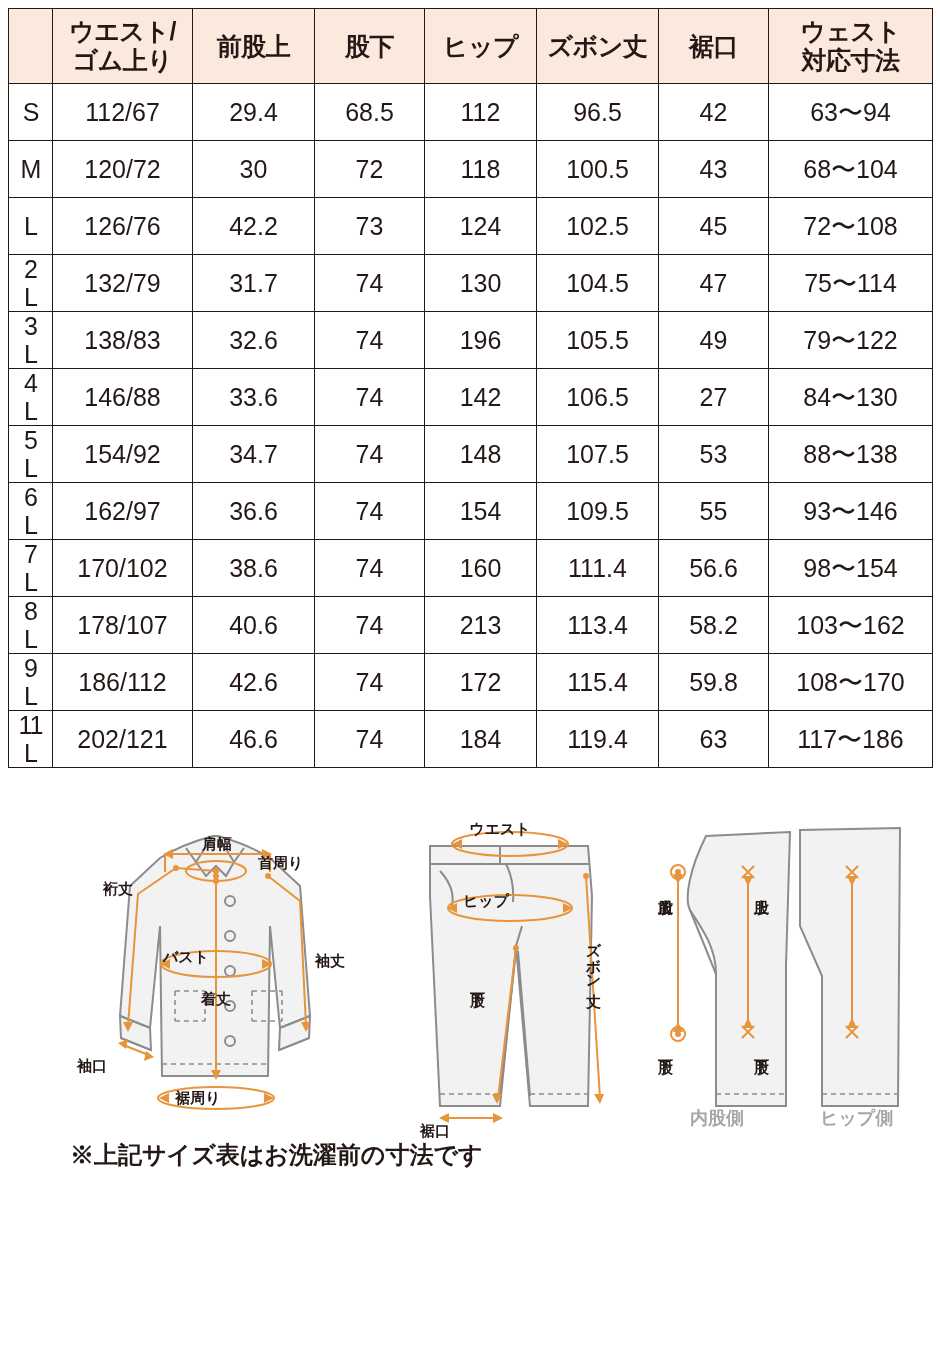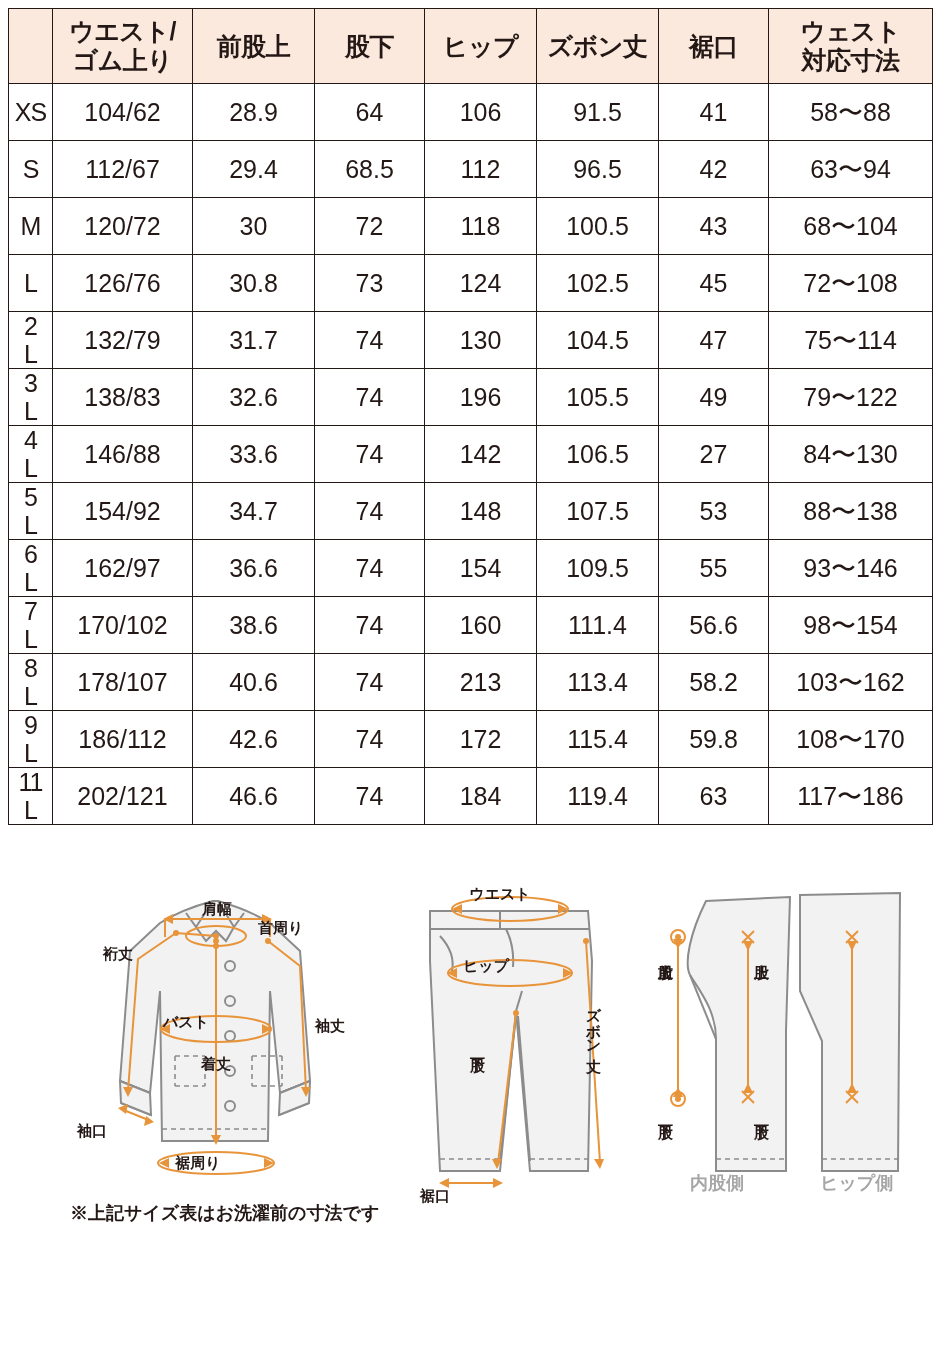--- a/index.html
+++ b/index.html
@@ -24,7 +24,7 @@
   table.size-table {
     border-collapse: collapse;
     width: 924px;
-    margin: 8px 8px 16px 8px;
+    margin: 8px 8px 8px 8px;
     table-layout: fixed;
   }
   table.size-table th,

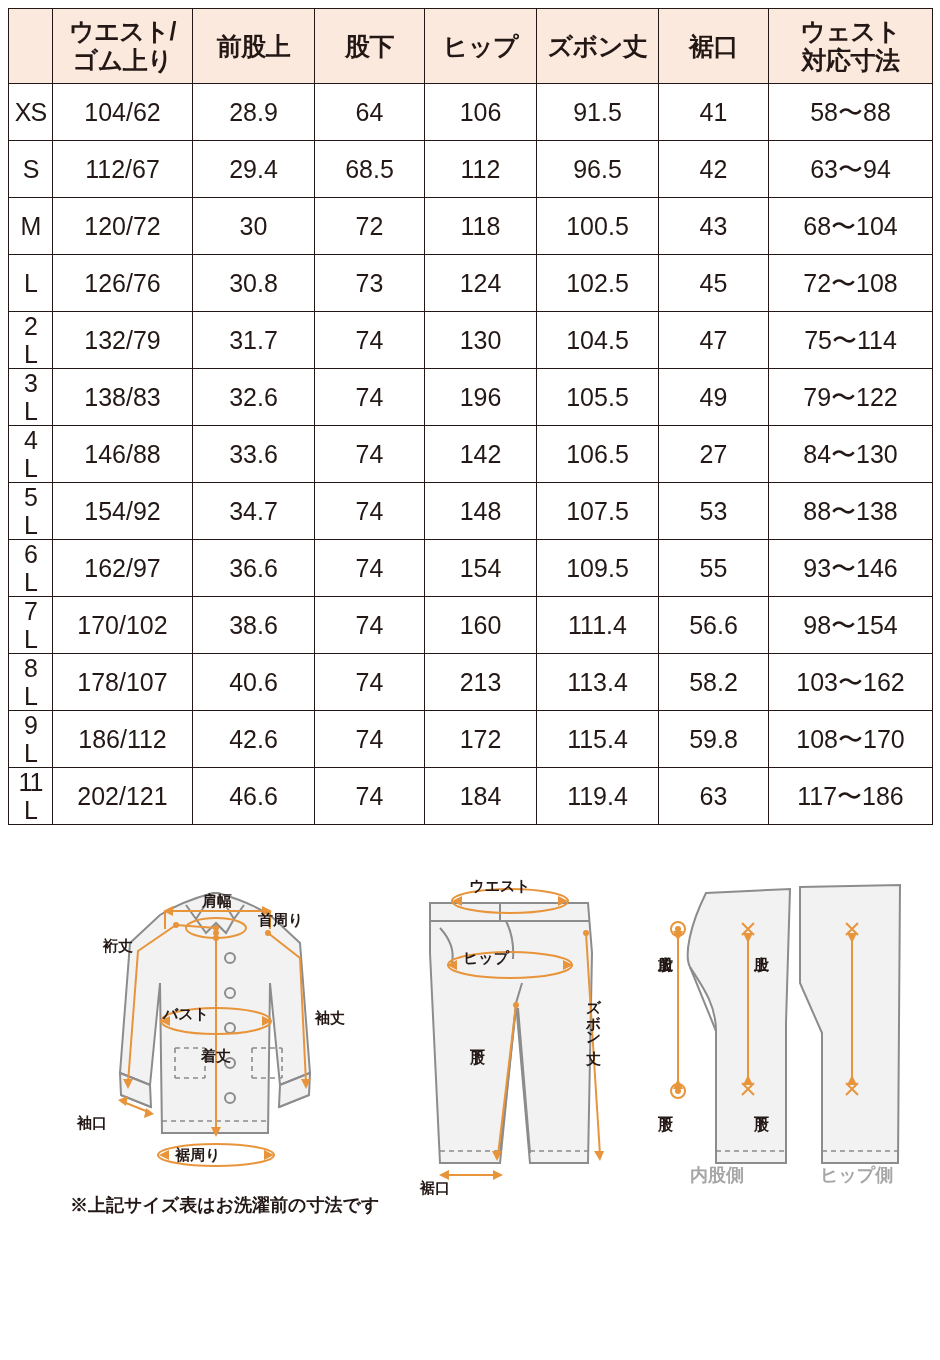--- a/index.html
+++ b/index.html
@@ -128,16 +128,6 @@
     </thead>
     <tbody>
       <tr>
-        <td class="size-cell">XS</td>
-        <td>104/62</td>
-        <td>28.9</td>
-        <td>64</td>
-        <td>106</td>
-        <td>91.5</td>
-        <td>41</td>
-        <td>58〜88</td>
-      </tr>
-      <tr>
         <td class="size-cell">S</td>
         <td>112/67</td>
         <td>29.4</td>

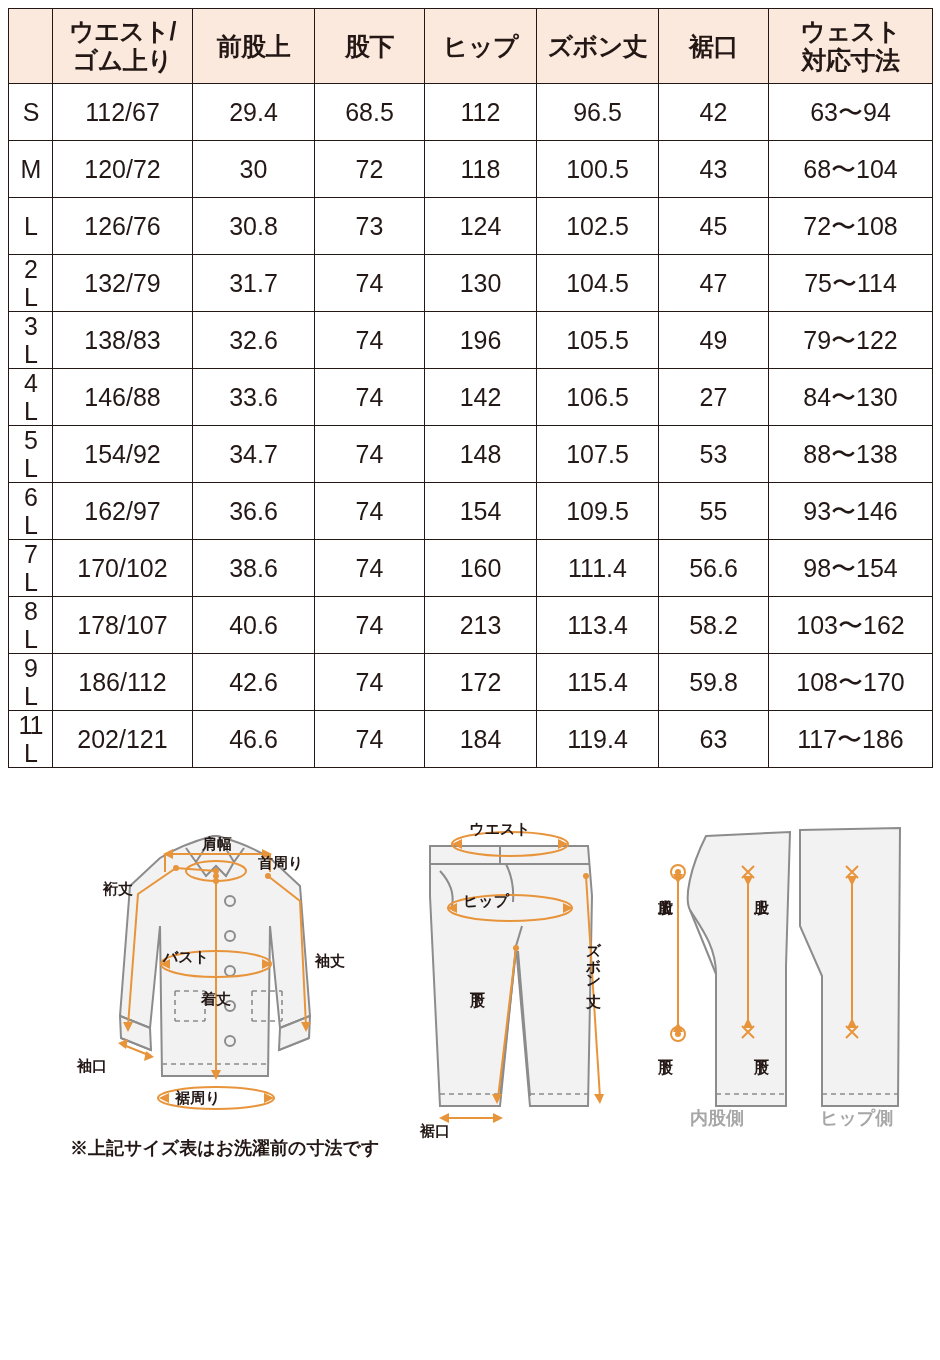--- a/index.html
+++ b/index.html
@@ -150,7 +150,7 @@
       <tr>
         <td class="size-cell">L</td>
         <td>126/76</td>
-        <td>30.8</td>
+        <td>42.2</td>
         <td>73</td>
         <td>124</td>
         <td>102.5</td>

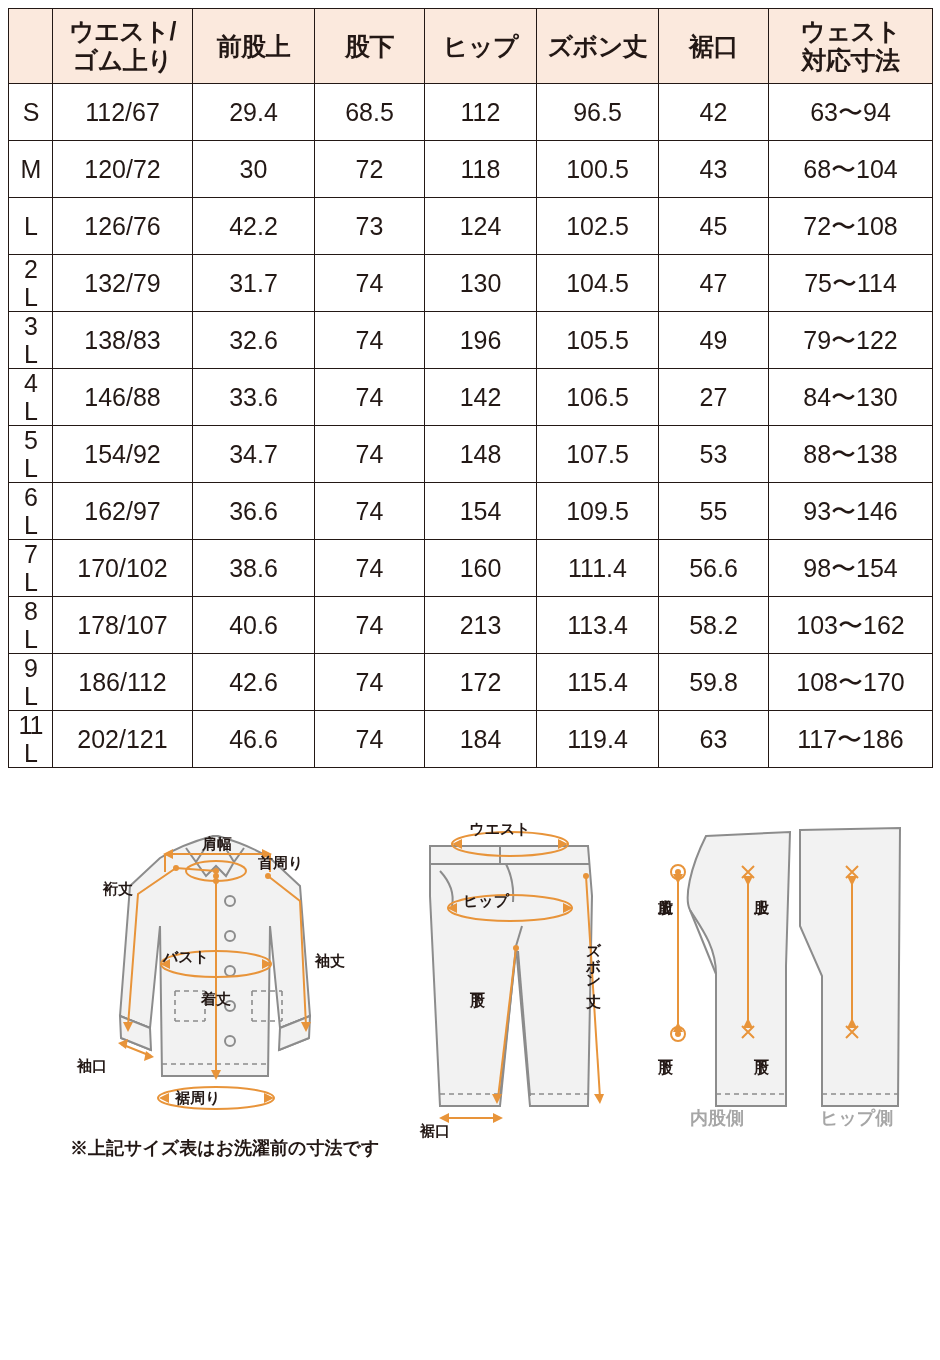--- a/index.html
+++ b/index.html
@@ -85,8 +85,8 @@
   .footnote {
     position: absolute;
     left: 70px;
-    bottom: 16px;
-    font-size: 18px;
+    bottom: 5px;
+    font-size: 24px;
     font-weight: bold;
     color: #231815;
     letter-spacing: 0px;

